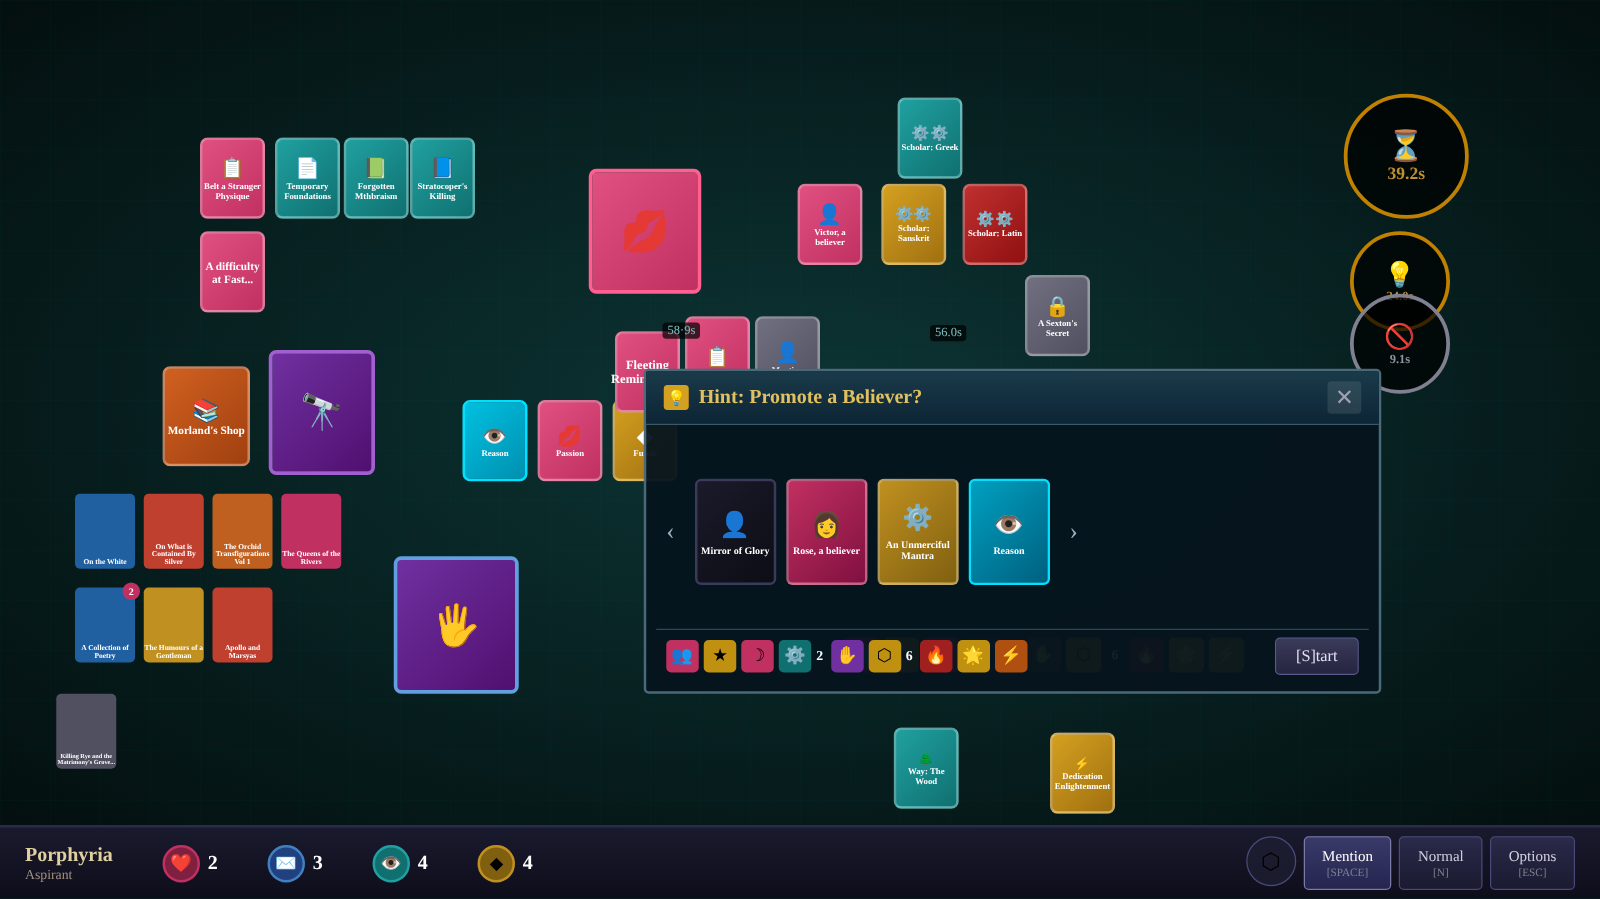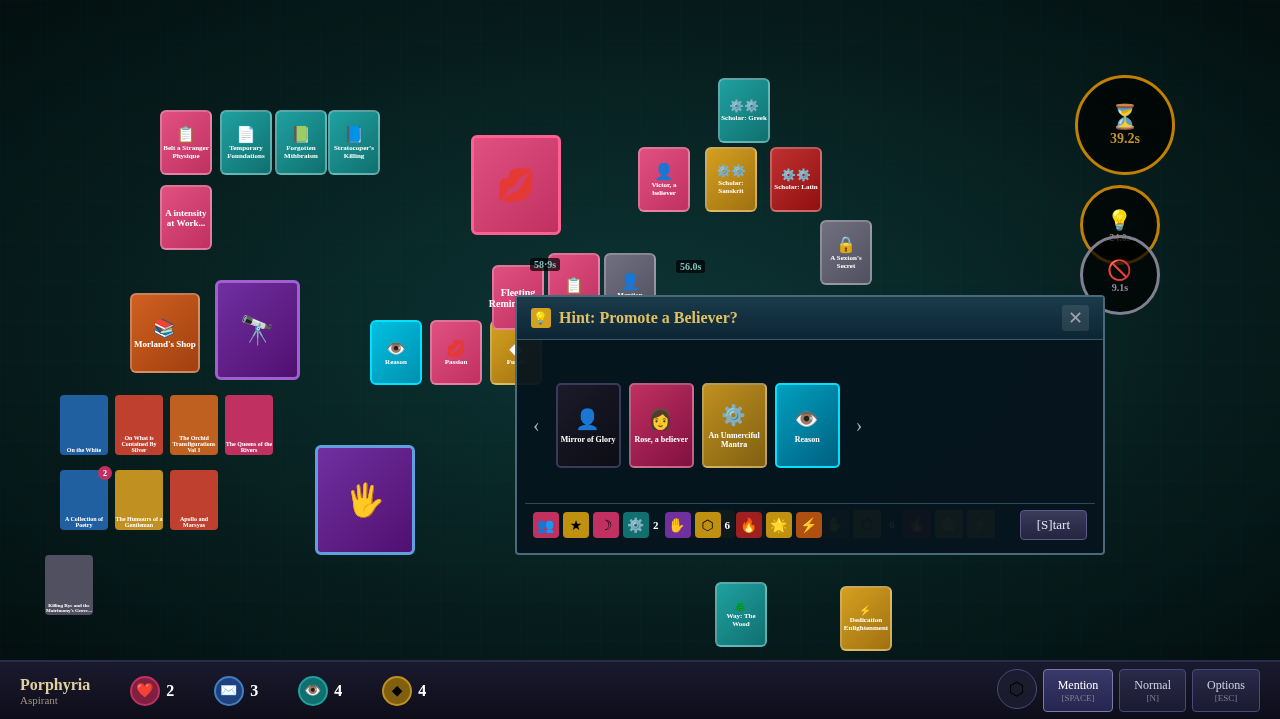--- a/index.html
+++ b/index.html
@@ -379,7 +379,7 @@
     <div>Stratocoper's Killing</div>
   </div>
   <div class="card card-pink card-small" style="top:185px;left:160px;">
-    <div style="font-size:9px">A intensity at Work...</div>
+    <div style="font-size:9px">A difficulty at Fast...</div>
   </div>
 
   <div class="card card-purple" style="top:280px;left:215px;width:85px;height:100px;border:3px solid #a060d0;">

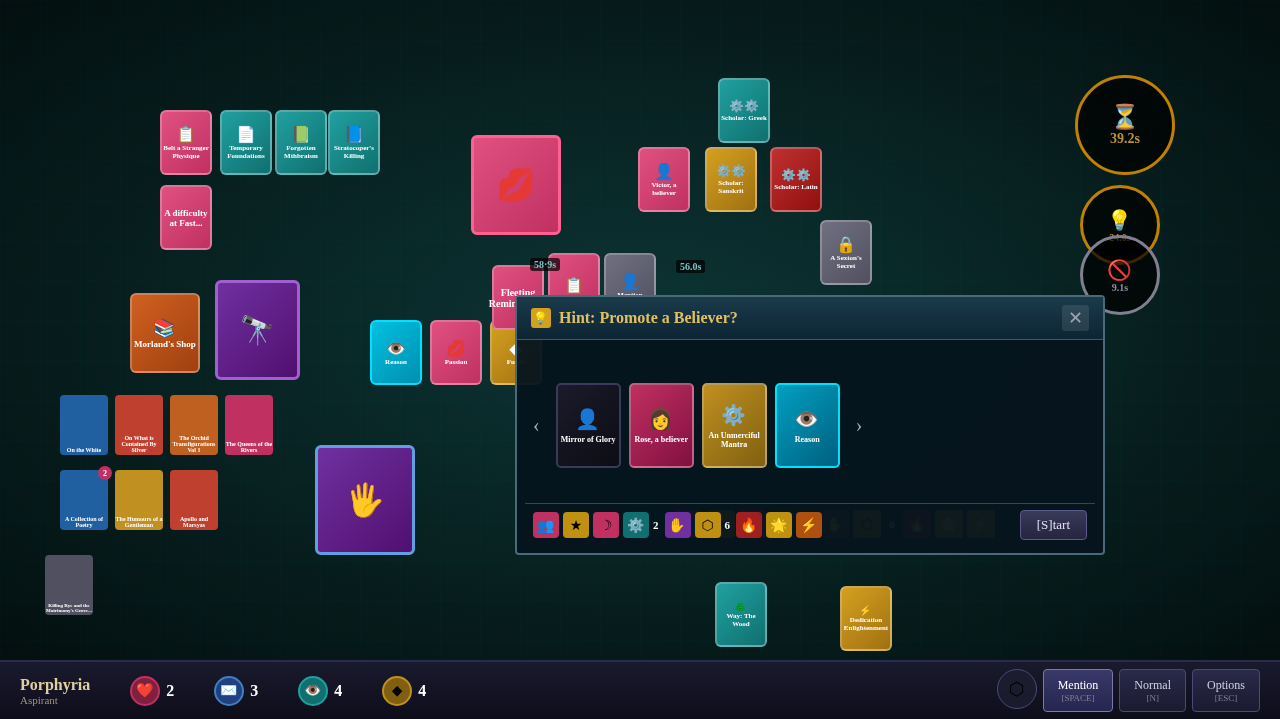--- a/index.html
+++ b/index.html
@@ -343,7 +343,7 @@
       border-radius: 3px;
       color: #80c0c0;
       font-size: 10px;
-      font-weight: bold;
+      font-weight: normal;
       padding: 1px 4px;
       text-align: right;
     }

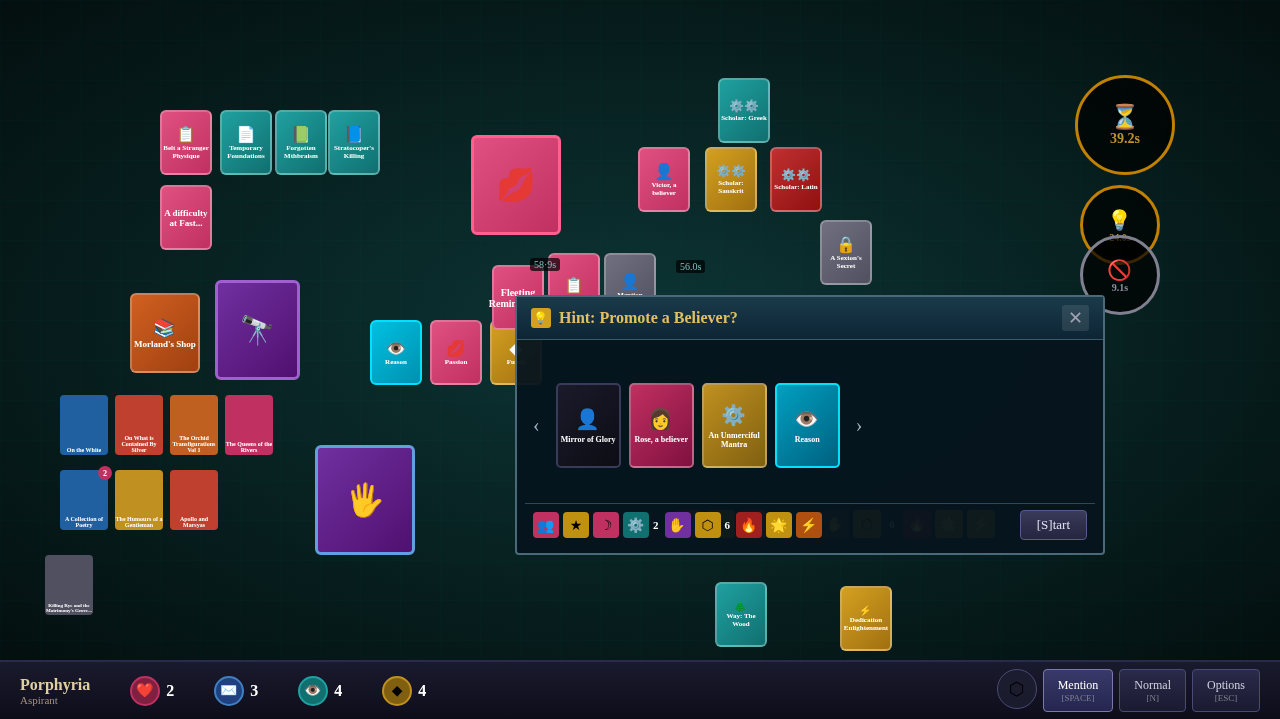--- a/index.html
+++ b/index.html
@@ -505,7 +505,7 @@
     <div style="font-size:10px;color:#9090a0">9.1s</div>
   </div>
 
-  <div class="timer-text" style="top:260px;left:676px;">56.0s</div>
+  <div class="timer-text" style="top:260px;left:744px;">56.0s</div>
 
   <div style="position:absolute;top:510px;right:285px;display:flex;gap:4px;">
     <div style="width:28px;height:28px;background:#c03060;border-radius:4px;display:flex;align-items:center;justify-content:center;font-size:14px;">👥</div>

